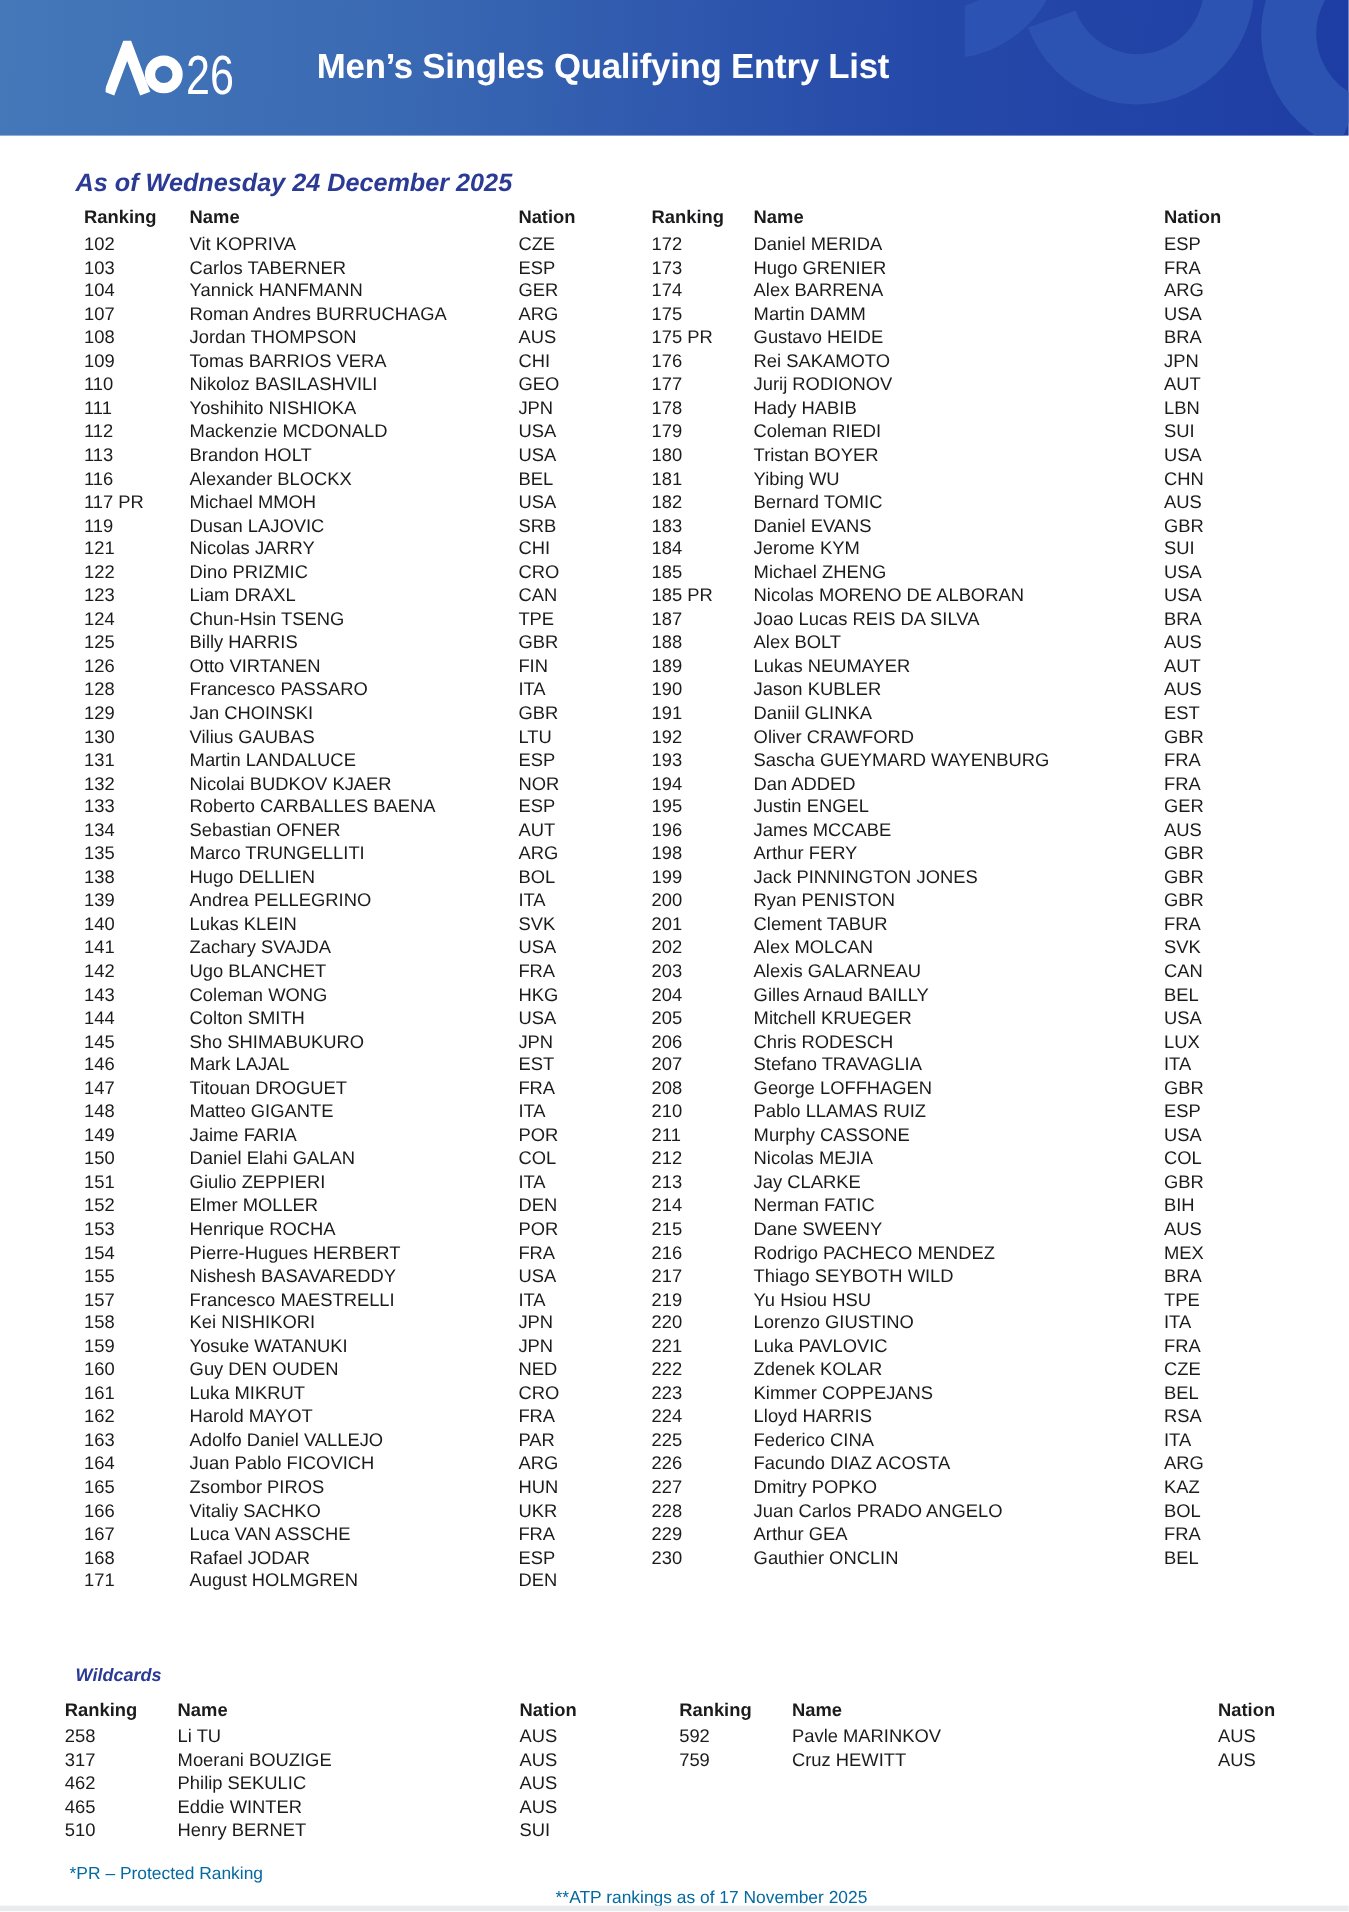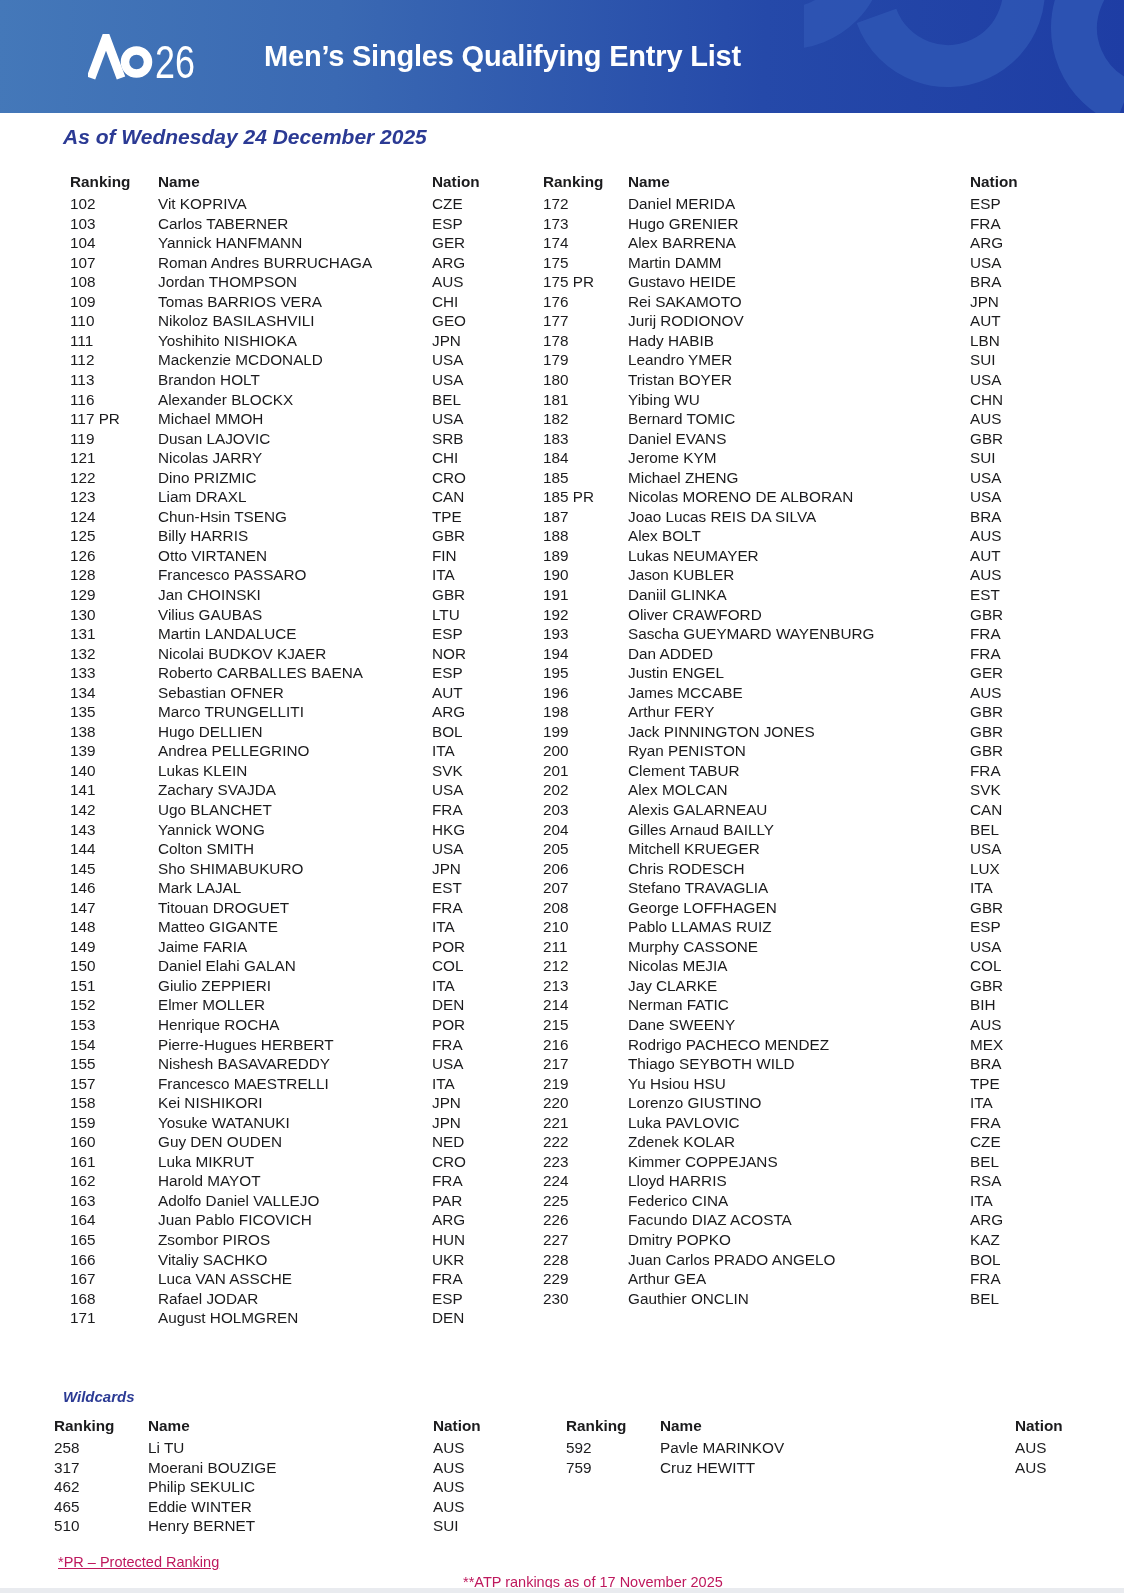--- a/index.html
+++ b/index.html
@@ -15,7 +15,7 @@
   .title{color:#ffffff;font-size:29px;font-weight:bold;margin:0;letter-spacing:-0.2px;white-space:nowrap;}
 
   
-  .asof{position:absolute;left:63px;top:123px;font-size:21px;line-height:28px;
+  .asof{position:absolute;left:63px;top:139px;font-size:21px;line-height:28px;
         font-weight:bold;font-style:italic;color:#2b3a94;}
 
   

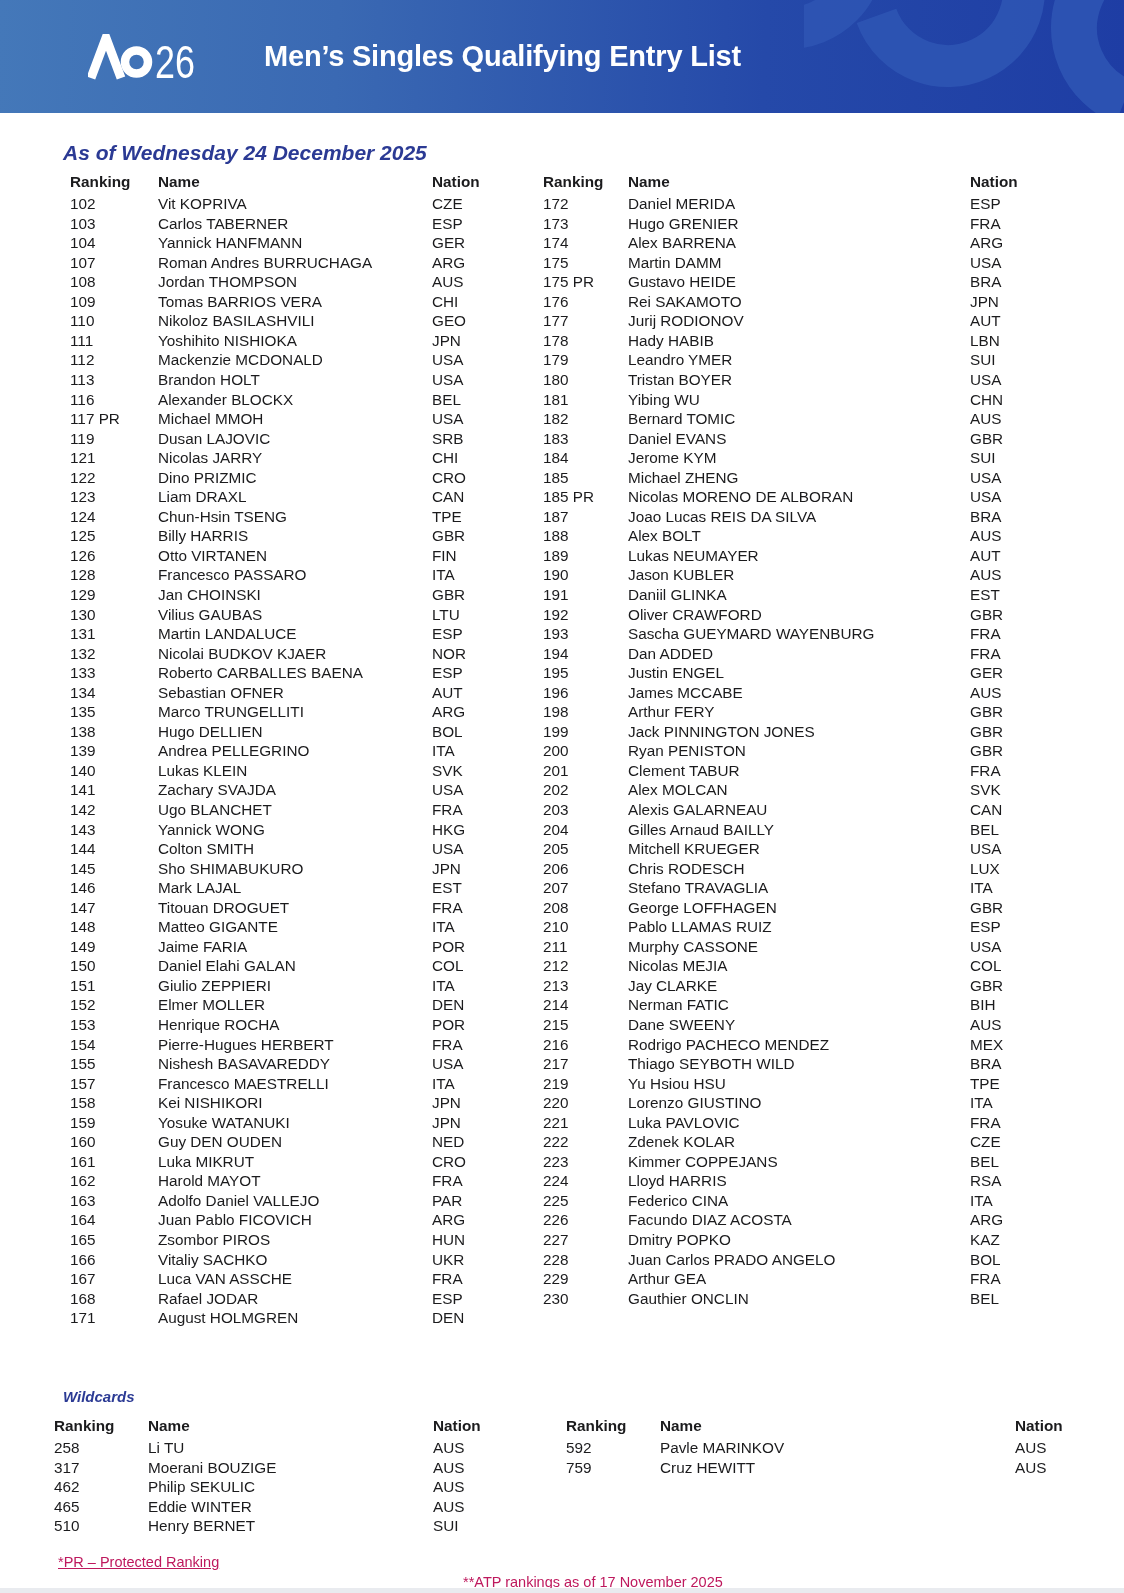--- a/index.html
+++ b/index.html
@@ -419,7 +419,7 @@
         </div>
         <div class="trow">
           <span class="c c1">179</span>
-          <span class="c c2">Leandro YMER</span>
+          <span class="c c2">Coleman RIEDI</span>
           <span class="c c3">SUI</span>
         </div>
         <div class="trow">

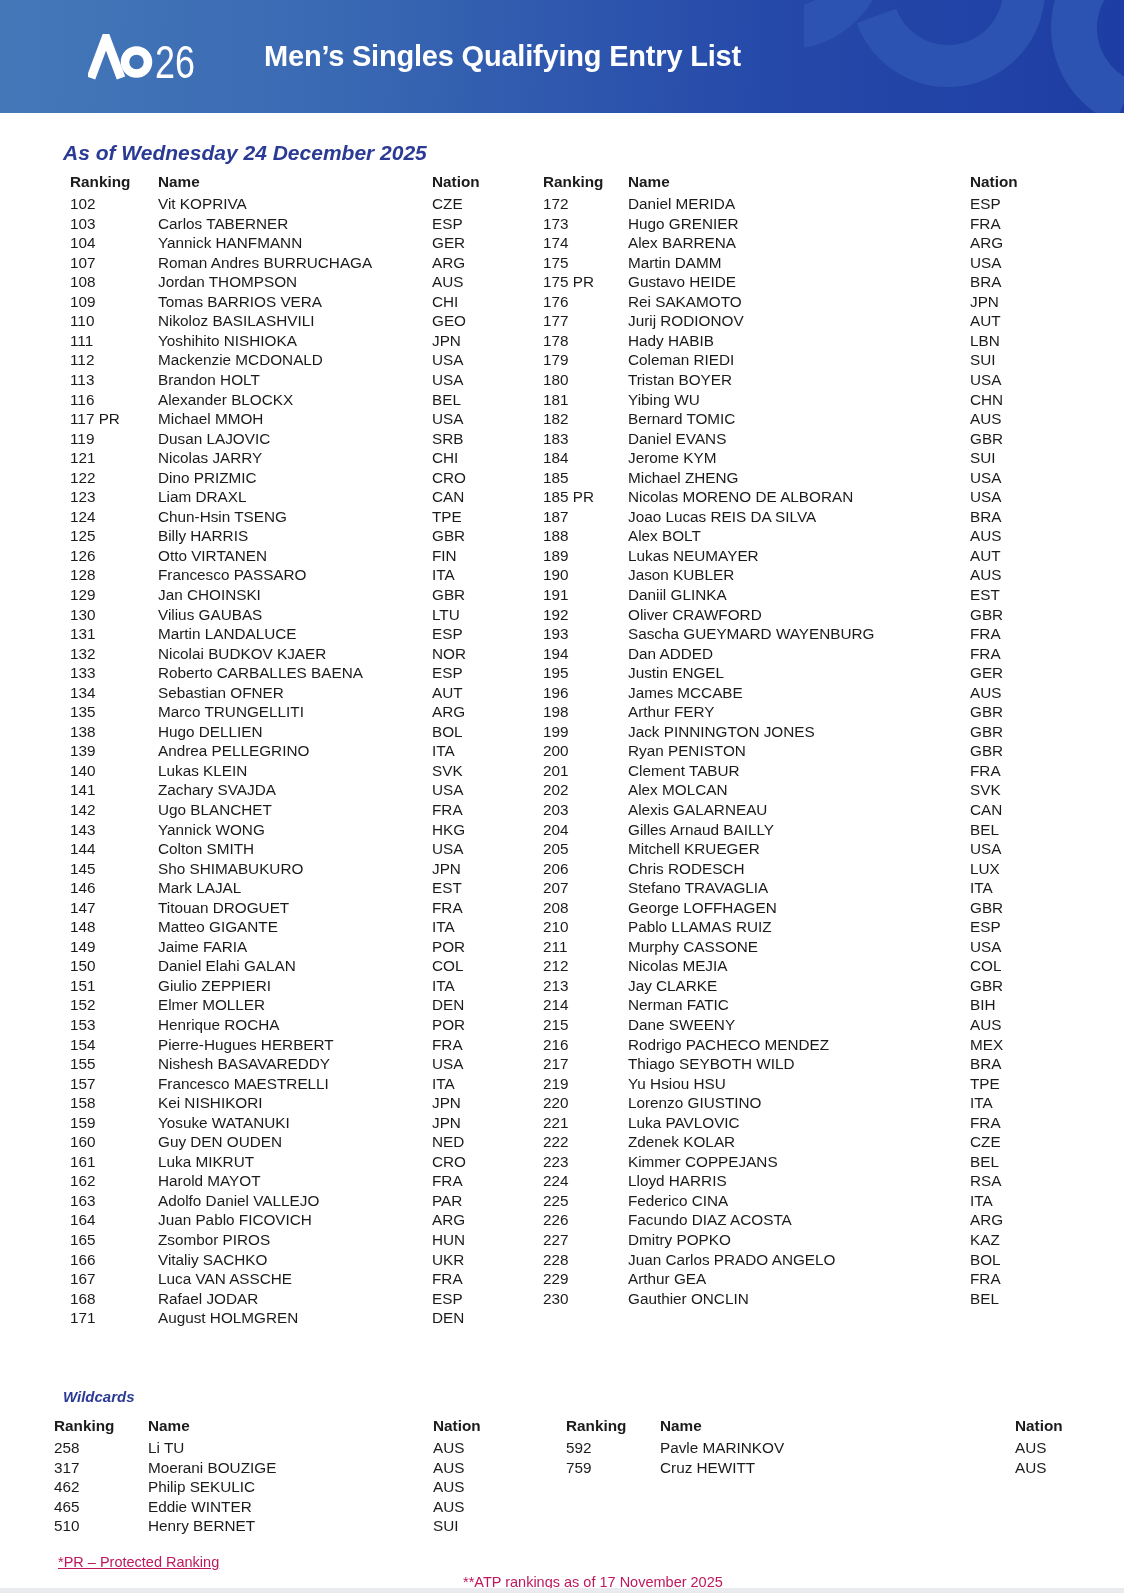--- a/index.html
+++ b/index.html
@@ -239,7 +239,7 @@
         </div>
         <div class="trow">
           <span class="c c1">143</span>
-          <span class="c c2">Yannick WONG</span>
+          <span class="c c2">Coleman WONG</span>
           <span class="c c3">HKG</span>
         </div>
         <div class="trow">

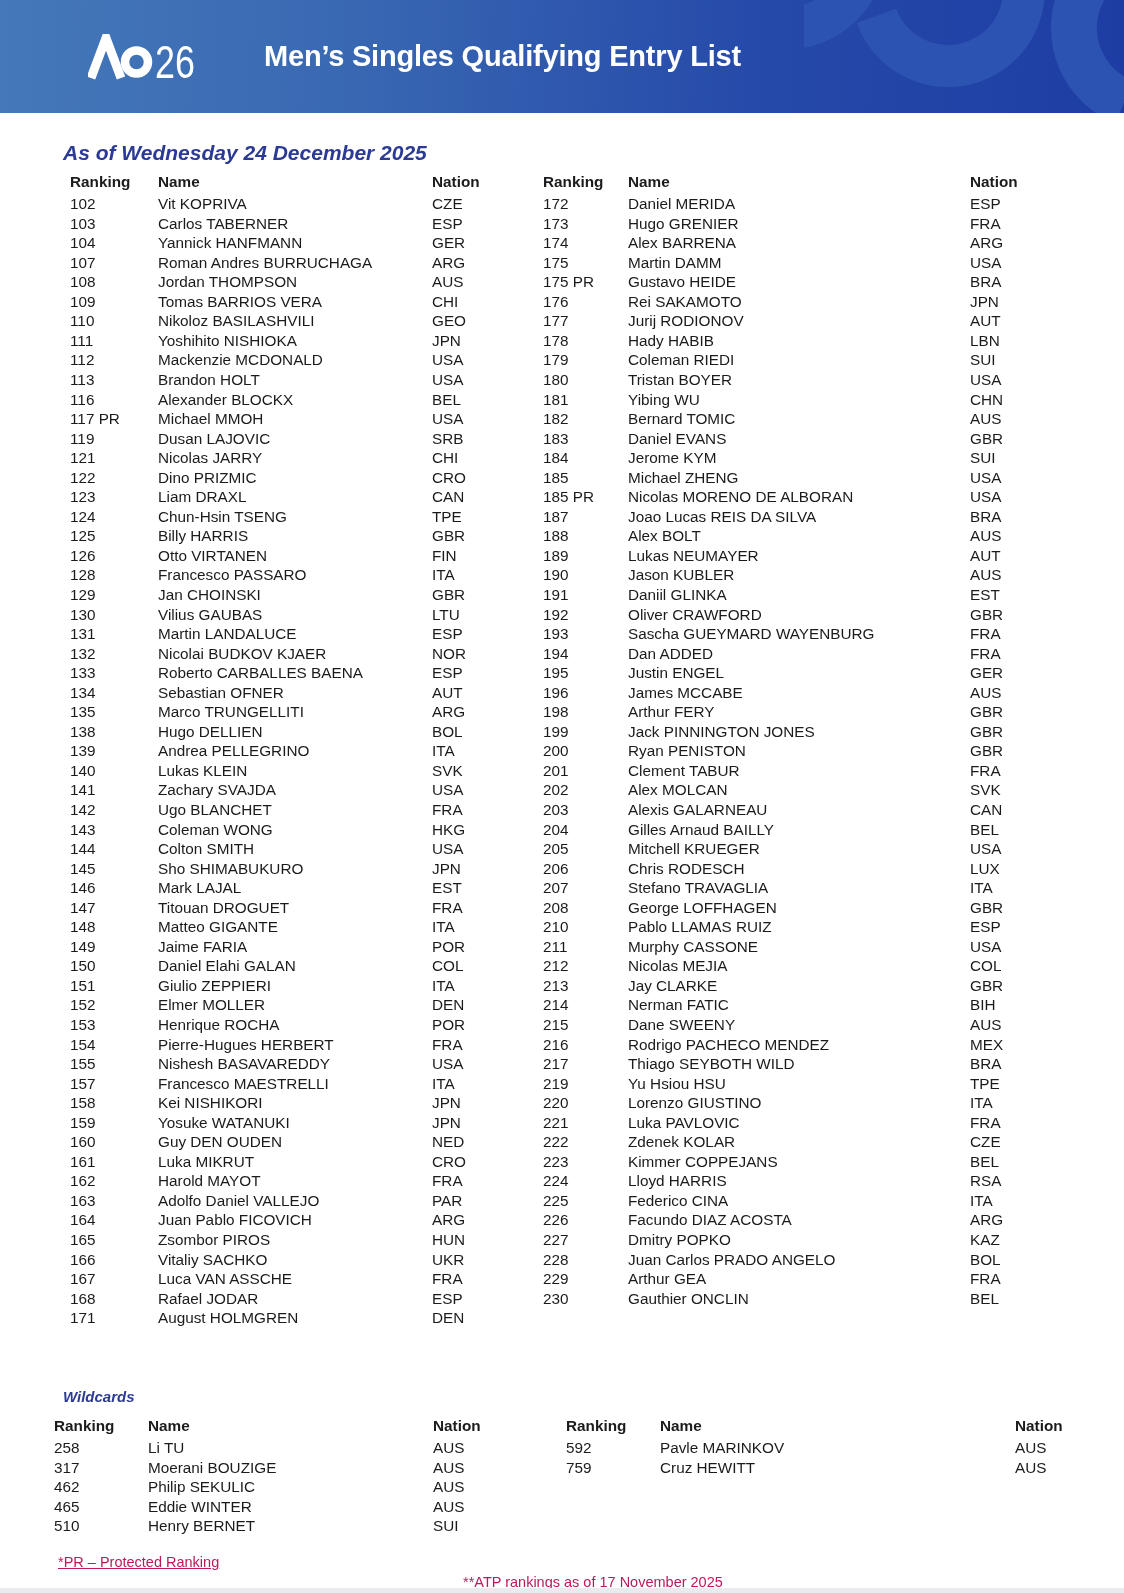--- a/index.html
+++ b/index.html
@@ -36,7 +36,7 @@
   .wc-right .c1{width:94px;} .wc-right .c2{width:355px;} .wc-right .c3{width:90px;}
 
   
-  .fn{position:absolute;top:1554px;font-size:14.5px;color:#be185d;white-space:nowrap;text-decoration:underline;}
+  .fn{position:absolute;top:1554px;font-size:14.5px;color:#0369a1;white-space:nowrap;}
   .fn-pr{left:58px;}
   .fn-atp{left:463px;margin-top:20px;}
   .bottom-strip{position:absolute;left:0;bottom:0;width:1124px;height:5px;background:#e9ebef;}

